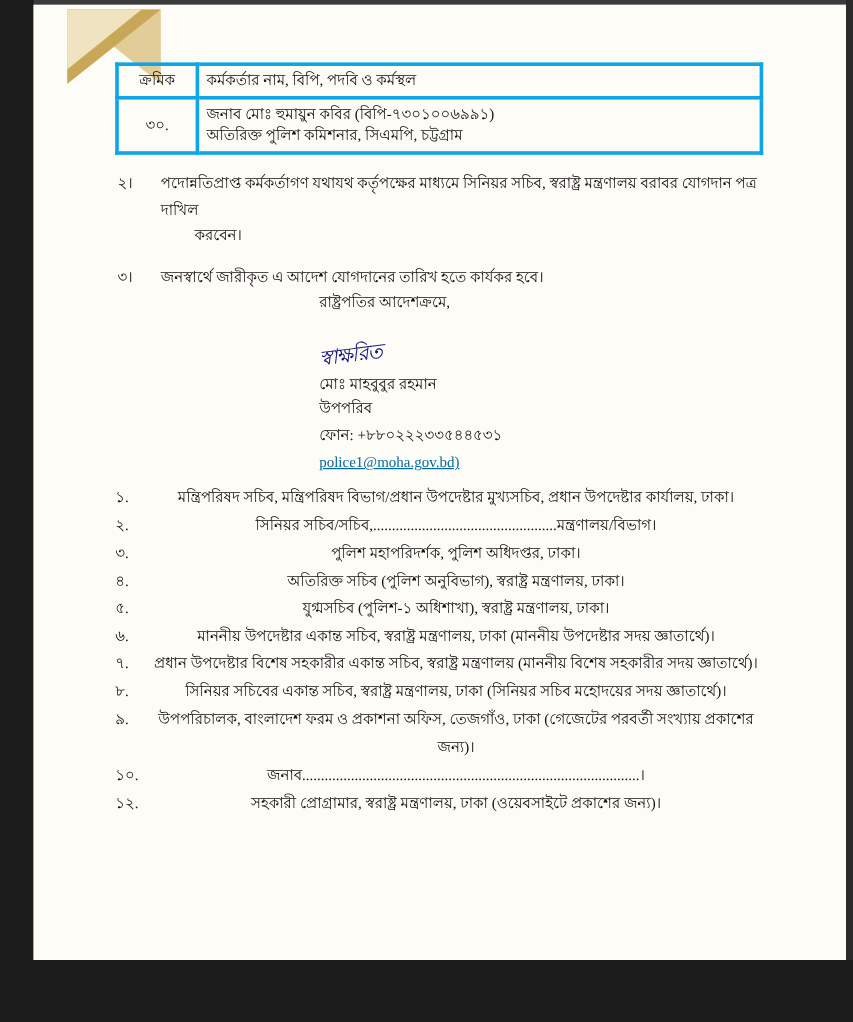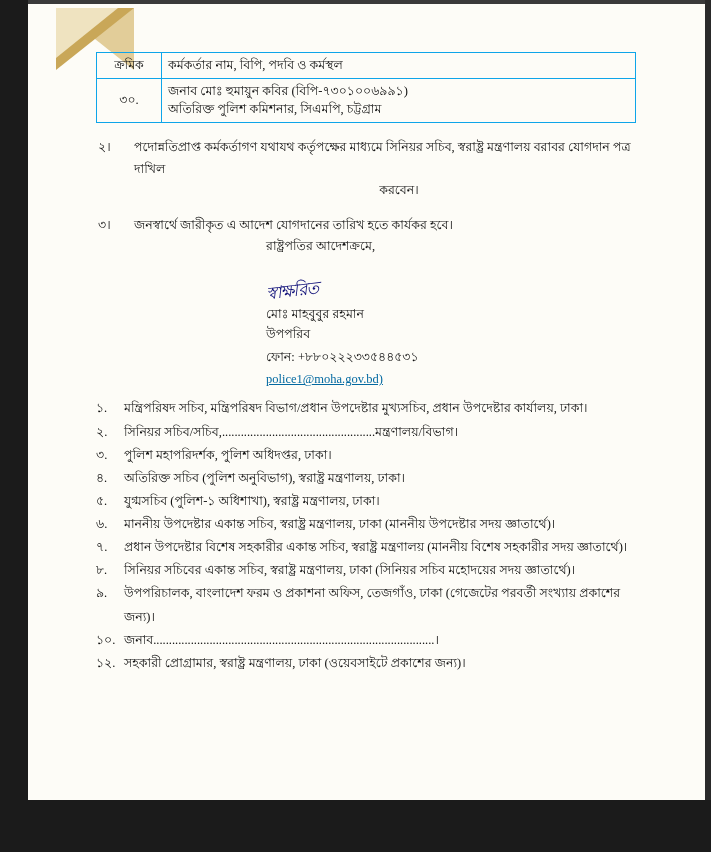--- a/index.html
+++ b/index.html
@@ -93,7 +93,7 @@
     font-size: 12.5px;
   }
   table.officers td {
-    border: 1px solid #0ea5e9;
+    border: 3px solid #0ea5e9;
     padding: 3px 6px 4px 6px;
     vertical-align: middle;
     line-height: 1.45;

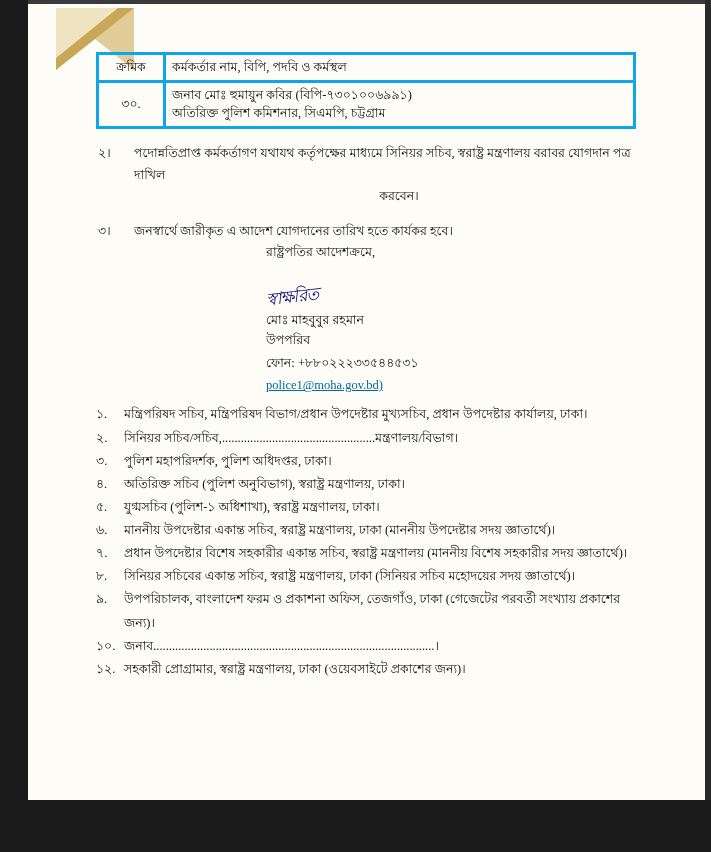--- a/index.html
+++ b/index.html
@@ -127,7 +127,6 @@
   .para .txt .cont {
     display: block;
     padding-left: 28px;
-    text-align: center;
   }
 
   

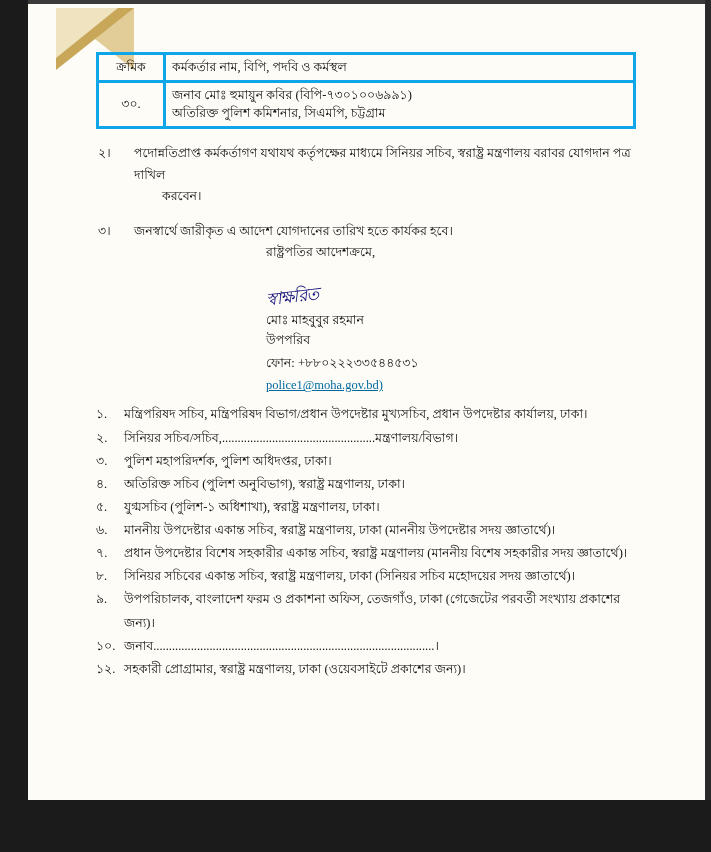--- a/index.html
+++ b/index.html
@@ -183,6 +183,7 @@
   }
   ol.dist li .body {
     flex: 1;
+    text-align: center;
   }
 </style>
 </head>

